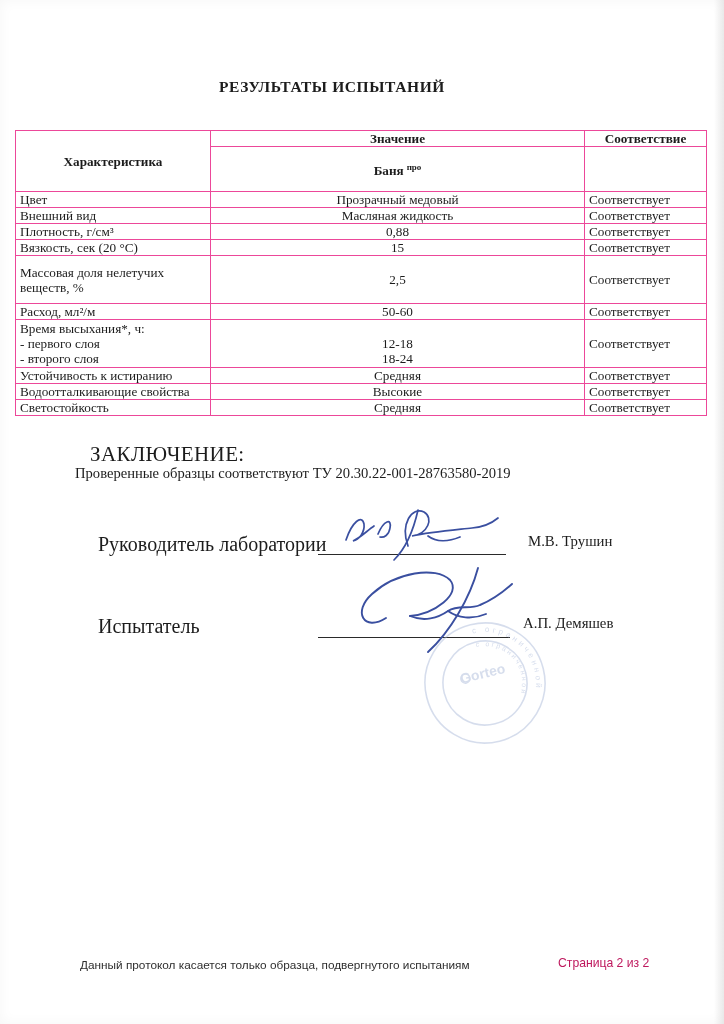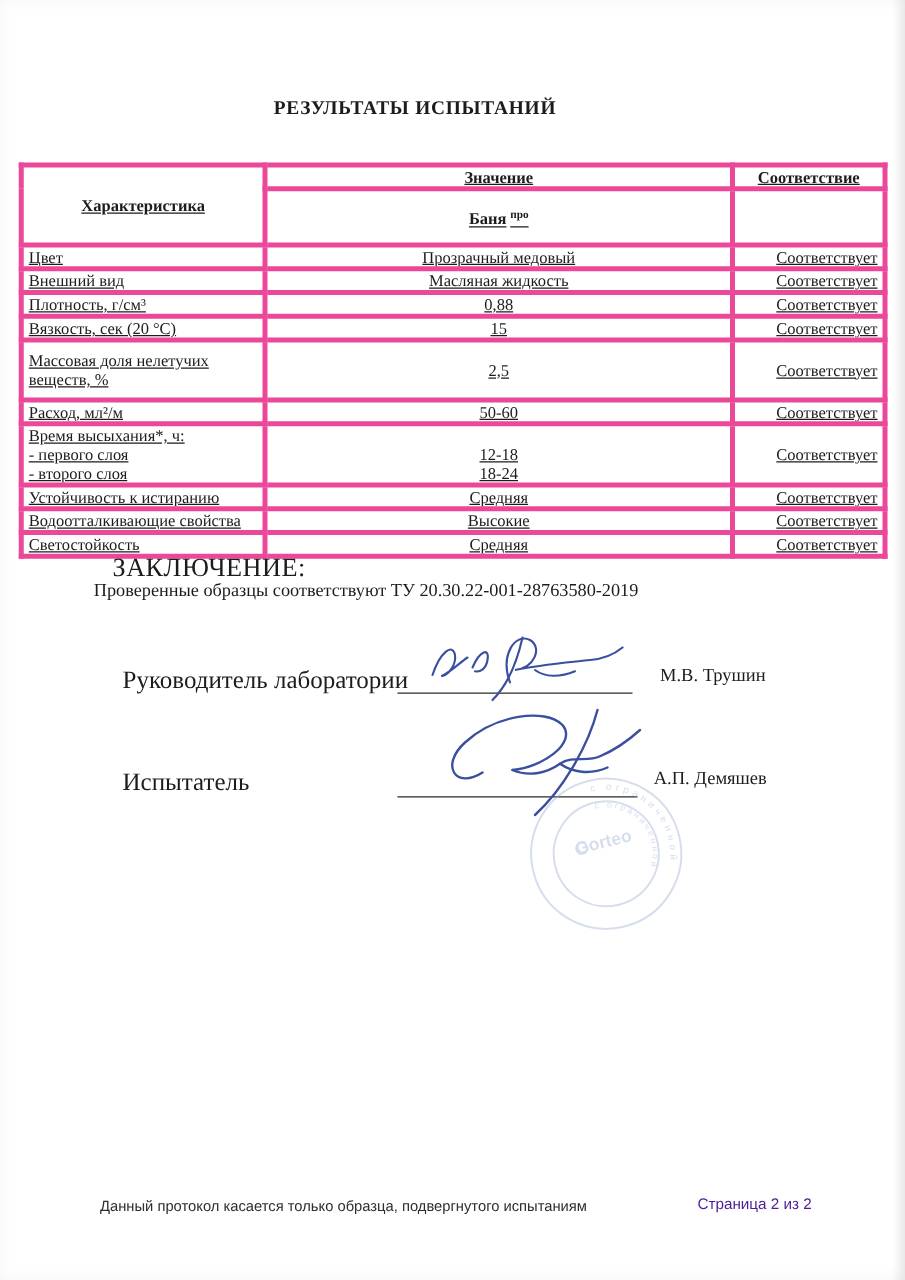--- a/index.html
+++ b/index.html
@@ -21,7 +21,7 @@
     font-size:13.2px;line-height:15px;
   }
   table.results td,table.results th{
-    border:4px solid #ec4899;padding:0 4px;overflow:hidden;text-decoration:underline;
+    border:1px solid #ec4899;padding:0 4px;overflow:hidden;
   }
   col.c1{width:195px;}col.c2{width:374px;}col.c3{width:122px;}
   th.hdr{font-weight:bold;text-align:center;vertical-align:middle;}

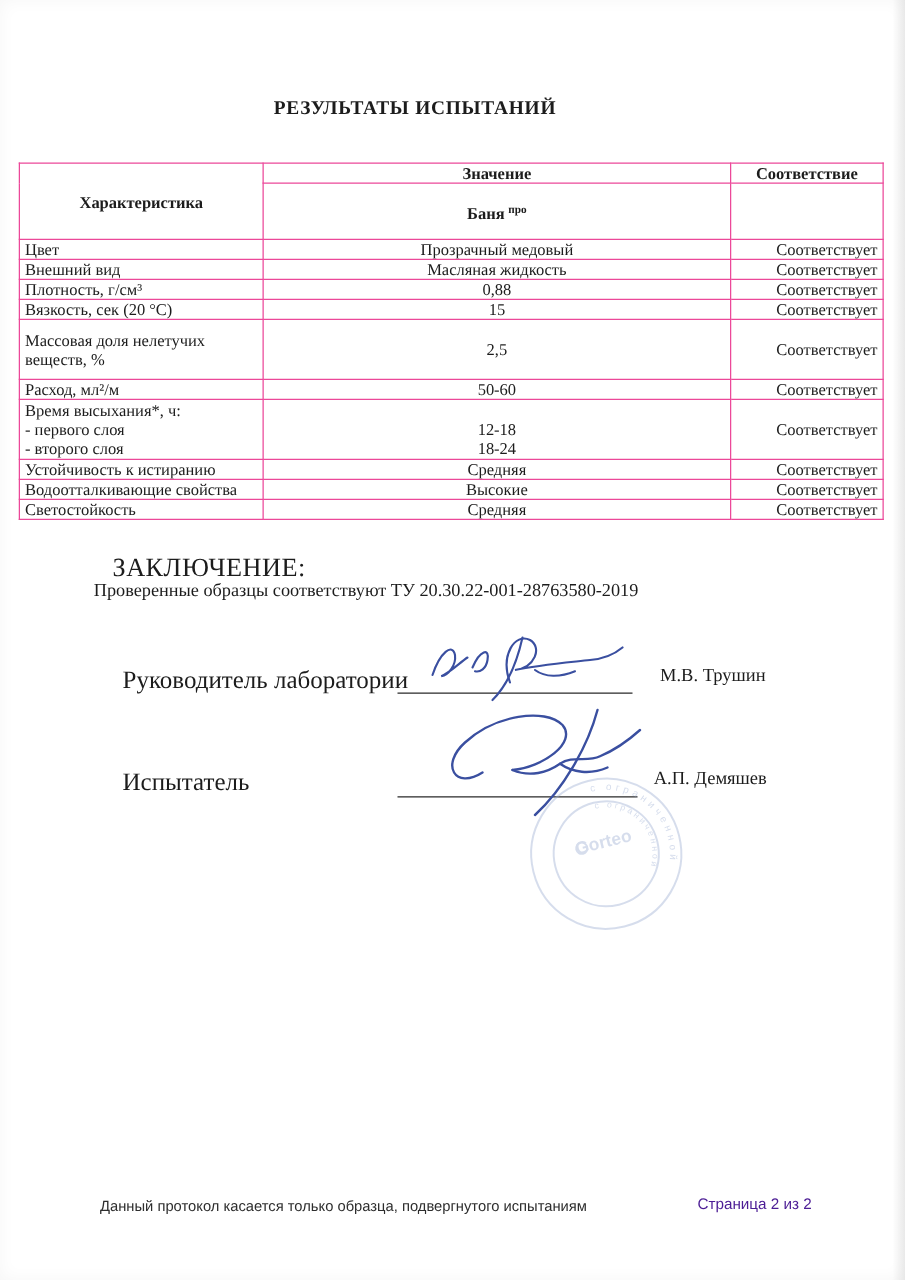--- a/index.html
+++ b/index.html
@@ -31,7 +31,7 @@
   tr.drow.tall{height:48px;}
   td.lbl{text-align:left;vertical-align:middle;white-space:pre-line;}
   td.val{text-align:center;vertical-align:middle;white-space:pre-line;}
-  td.conf{text-align:right;vertical-align:middle;margin-top:28px;}
+  td.conf{text-align:left;vertical-align:middle;margin-top:28px;}
   sup.hsup{font-size:9px;font-weight:bold;vertical-align:super;margin-left:3px;}
   .concl-head{position:absolute;left:90px;top:442px;font-size:21px;font-weight:normal;letter-spacing:.4px;}
   .concl-text{position:absolute;left:75px;top:465px;font-size:14.6px;}

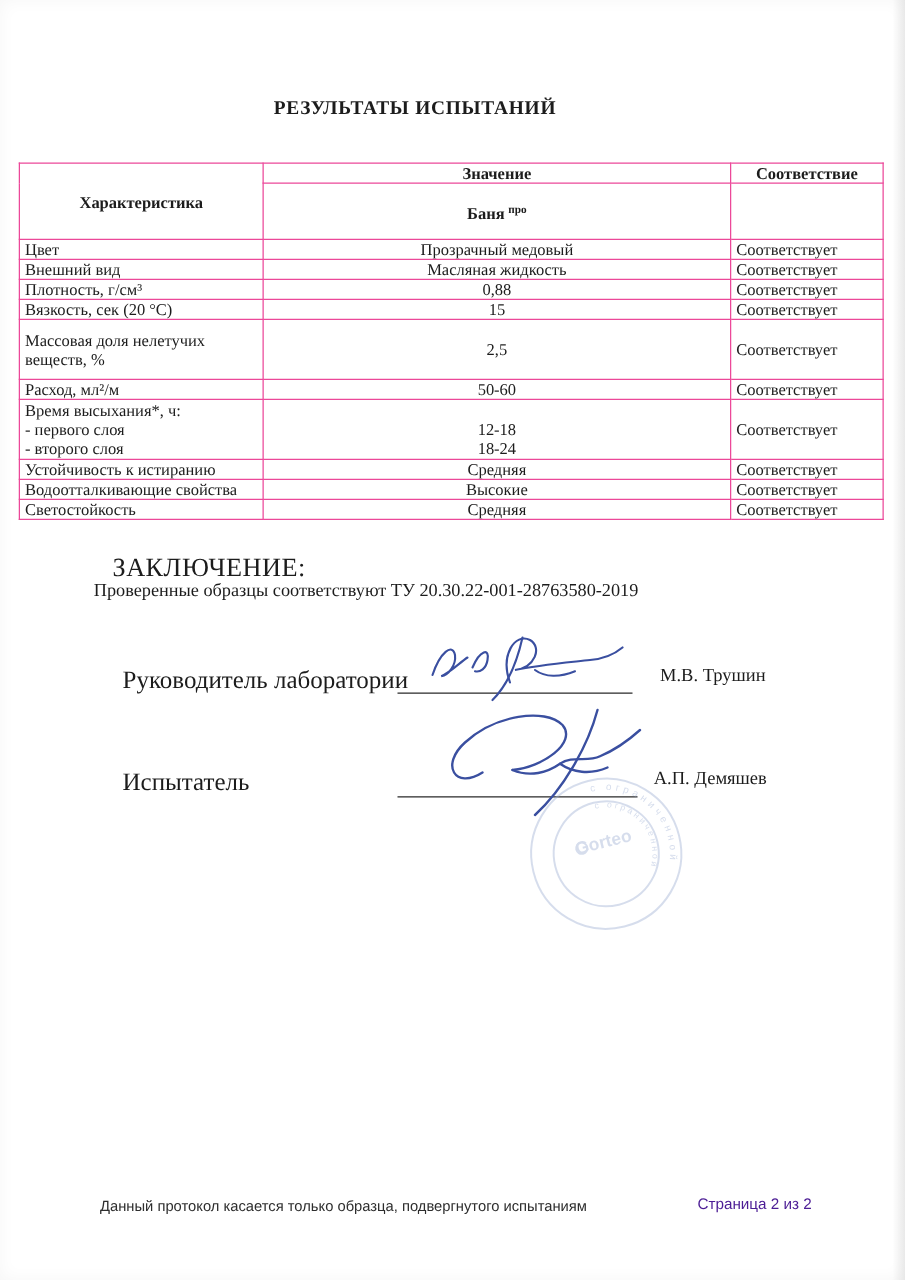--- a/index.html
+++ b/index.html
@@ -43,7 +43,7 @@
   .footer-note{position:absolute;left:80px;top:958px;
     font-family:"Liberation Sans","DejaVu Sans",sans-serif;font-size:11.8px;color:#2e2e2e;text-align:right;}
   .footer-page{position:absolute;left:558px;top:956px;
-    font-family:"Liberation Sans","DejaVu Sans",sans-serif;font-size:12.2px;color:#4c1d95;}
+    font-family:"Liberation Sans","DejaVu Sans",sans-serif;font-size:12.2px;color:#be185d;}
 </style>
 </head>
 <body>

